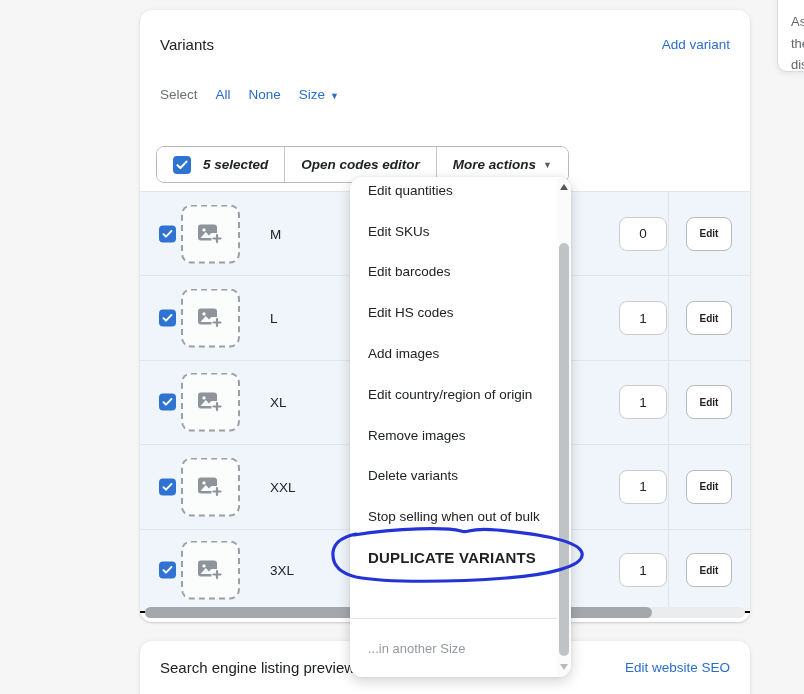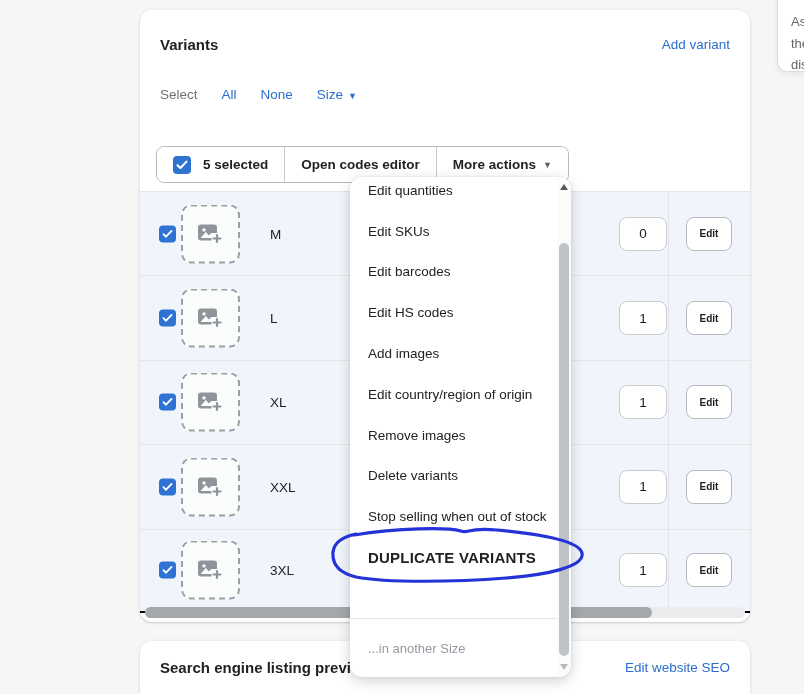--- a/index.html
+++ b/index.html
@@ -18,7 +18,7 @@
   #variants-card{left:140px;top:10px;width:610px;height:612px;}
   .card-header{position:absolute;left:20px;right:20px;top:26px;display:flex;
     justify-content:space-between;align-items:center;}
-  .card-title{font-size:15px;font-weight:700;}
+  .card-title{font-size:15px;font-weight:400;}
   .link{color:var(--c-link);cursor:pointer;text-decoration:none;font-size:13.5px;}
   .select-row{position:absolute;left:20px;top:77px;display:flex;gap:24px;align-items:center;}
   .muted{color:#6d7175;}

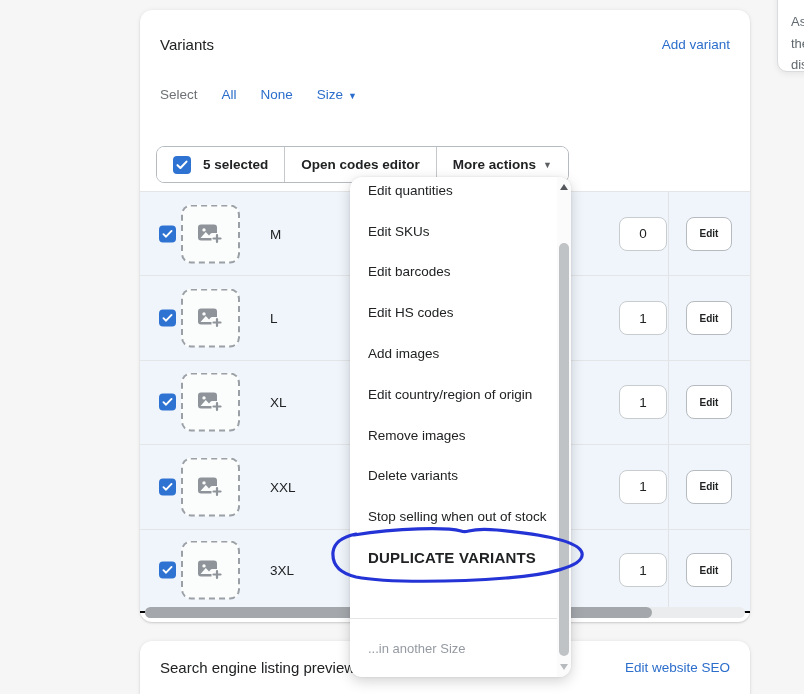--- a/index.html
+++ b/index.html
@@ -20,7 +20,7 @@
     justify-content:space-between;align-items:center;}
   .card-title{font-size:15px;font-weight:400;}
   .link{color:var(--c-link);cursor:pointer;text-decoration:none;font-size:13.5px;}
-  .select-row{position:absolute;left:20px;top:77px;display:flex;gap:24px;align-items:center;}
+  .select-row{position:absolute;left:20px;top:77px;display:flex;gap:18px;align-items:center;}
   .muted{color:#6d7175;}
   .caret{font-size:9px;margin-left:5px;color:var(--c-link);}
   .caret-dark{font-size:9px;margin-left:7px;color:#5c5f62;}

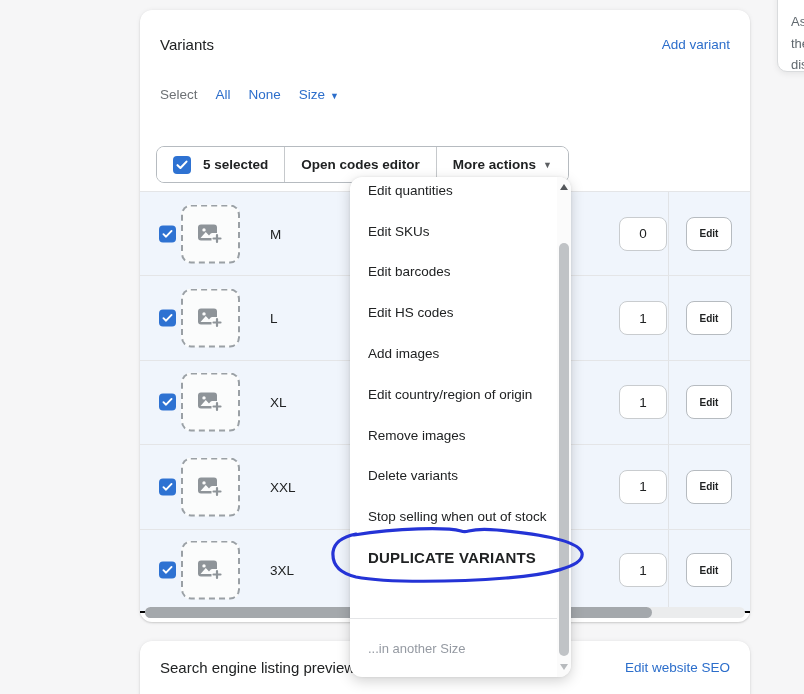--- a/index.html
+++ b/index.html
@@ -26,7 +26,7 @@
   .caret-dark{font-size:9px;margin-left:7px;color:#5c5f62;}
   
   .bulk-bar{position:absolute;left:16px;top:136px;height:37px;display:inline-flex;
-    background:#fff;border:1px solid #b6bbc0;border-radius:8px;overflow:hidden;align-items:stretch;}
+    background:#fff;border:1px solid #b6bbc0;border-radius:8px;overflow:hidden;align-items:stretch;font-style:italic;}
   .bulk-seg{display:flex;align-items:center;padding:0 16px;font-weight:700;font-size:13.5px;
     border-left:1px solid #c6c9cc;background:#fff;cursor:pointer;}
   .bulk-seg:first-child{border-left:none;}

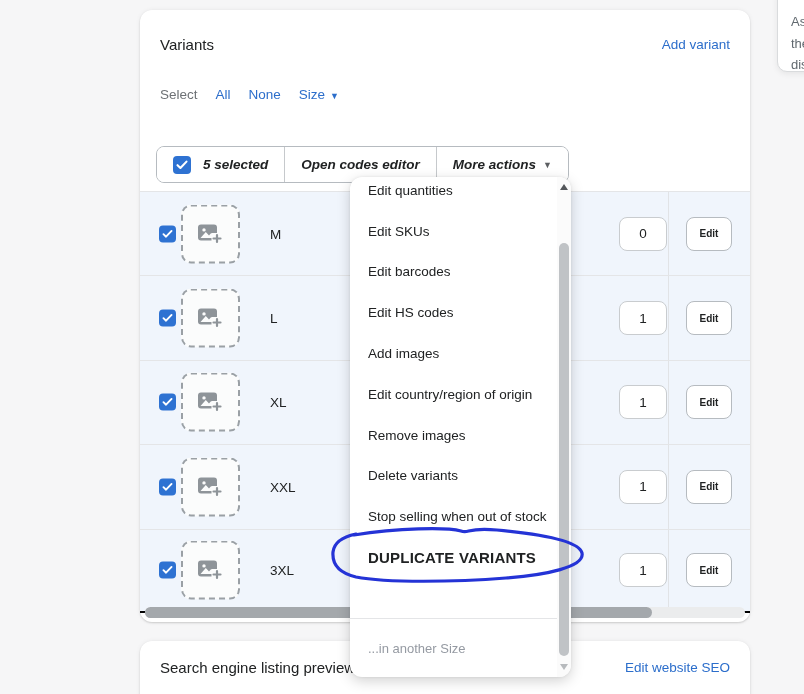--- a/index.html
+++ b/index.html
@@ -244,7 +244,7 @@
     <div class="menu-item">Edit country/region of origin</div>
     <div class="menu-item">Remove images</div>
     <div class="menu-item">Delete variants</div>
-    <div class="menu-item">Stop selling when out of stock</div>
+    <div class="menu-item">Stop selling when out of bulk</div>
     <div class="menu-section">DUPLICATE VARIANTS</div>
   </div>
   <div class="menu-divider"></div>

